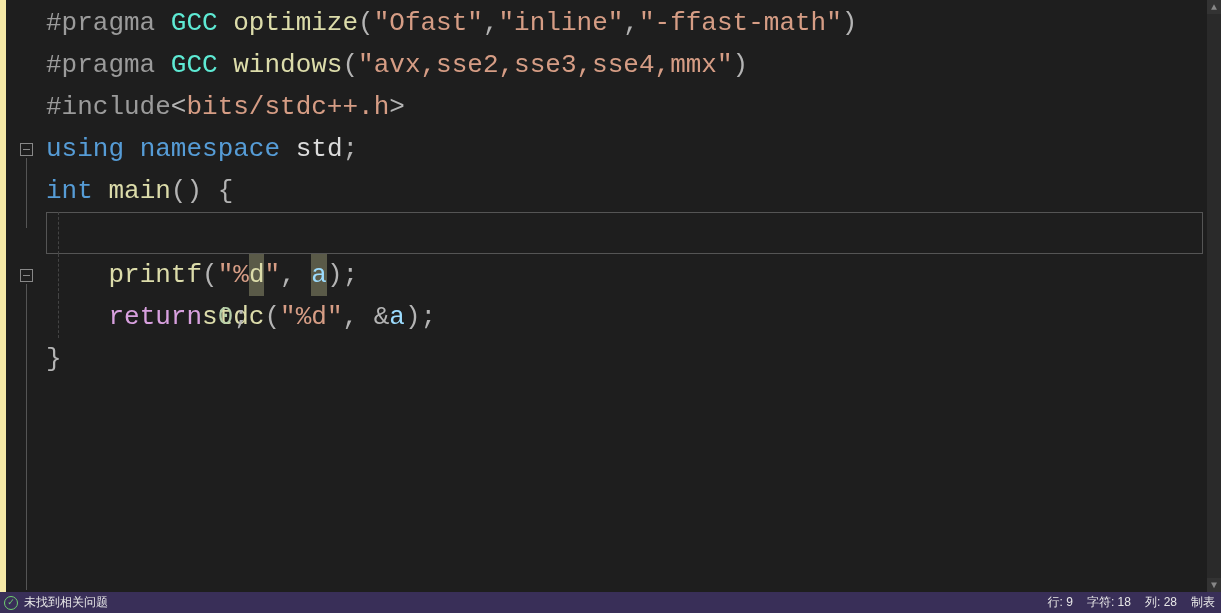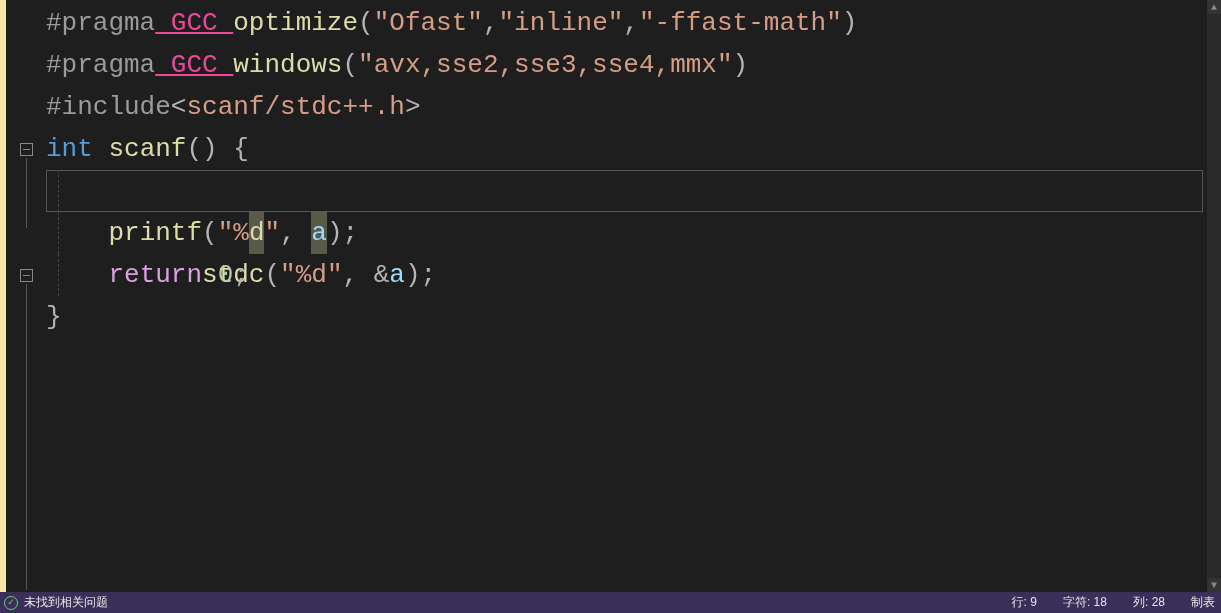--- a/index.html
+++ b/index.html
@@ -100,7 +100,7 @@
   .c-num    { color: #b5cea8; }          
   .c-op     { color: #b4b4b4; }          
   .c-white  { color: #dcdcdc; }
-  .c-gcc    { color: #ec4899; text-decoration: underline; }
+  .c-gcc    { color: #5eead4; }
   .c-inc    { color: #d69d85; }
   .c-angle  { color: #b4b4b4; }
 

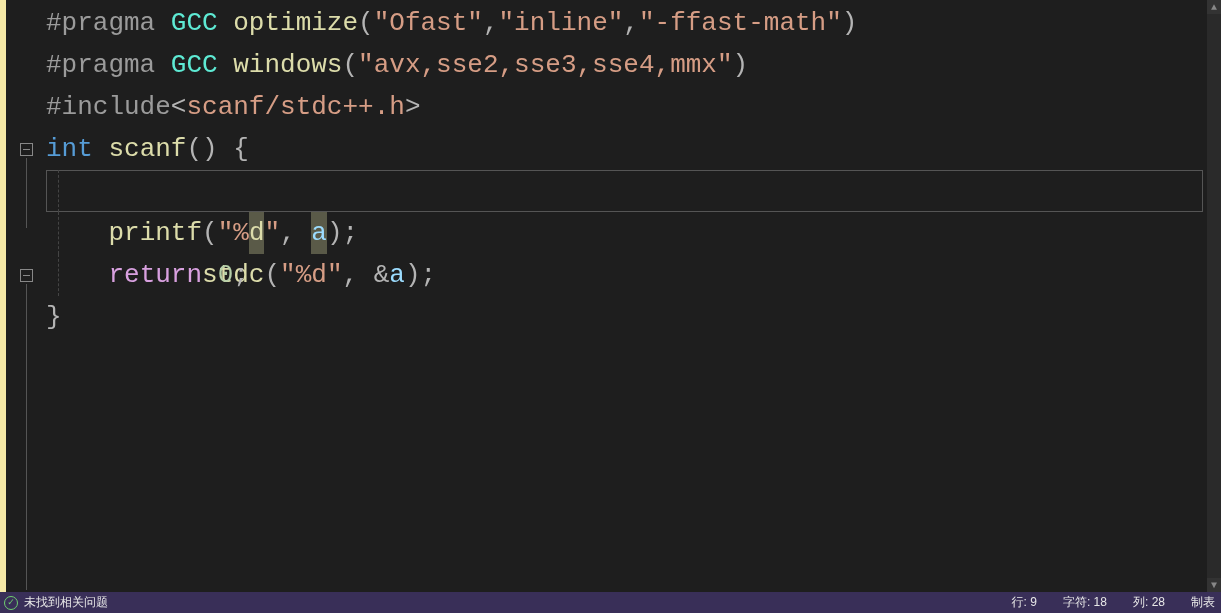--- a/index.html
+++ b/index.html
@@ -160,7 +160,7 @@
     <div class="line"><span class="c-dir">#</span><span class="c-dir">pragma</span><span class="c-gcc"> GCC </span><span class="c-func">windows</span><span class="c-op">(</span><span class="c-str">"avx,sse2,sse3,sse4,mmx"</span><span class="c-op">)</span></div>
 
 
-    <div class="line"><span class="c-dir">#</span><span class="c-dir">include</span><span class="c-angle">&lt;</span><span class="c-inc">scanf/stdc++.h</span><span class="c-angle">&gt;</span></div>
+    <div class="line"><span class="c-dir">#</span><span class="c-dir">include</span><span class="c-angle">&lt;</span><span class="c-inc">bits/stdc++.h</span><span class="c-angle">&gt;</span></div>
 
 
 

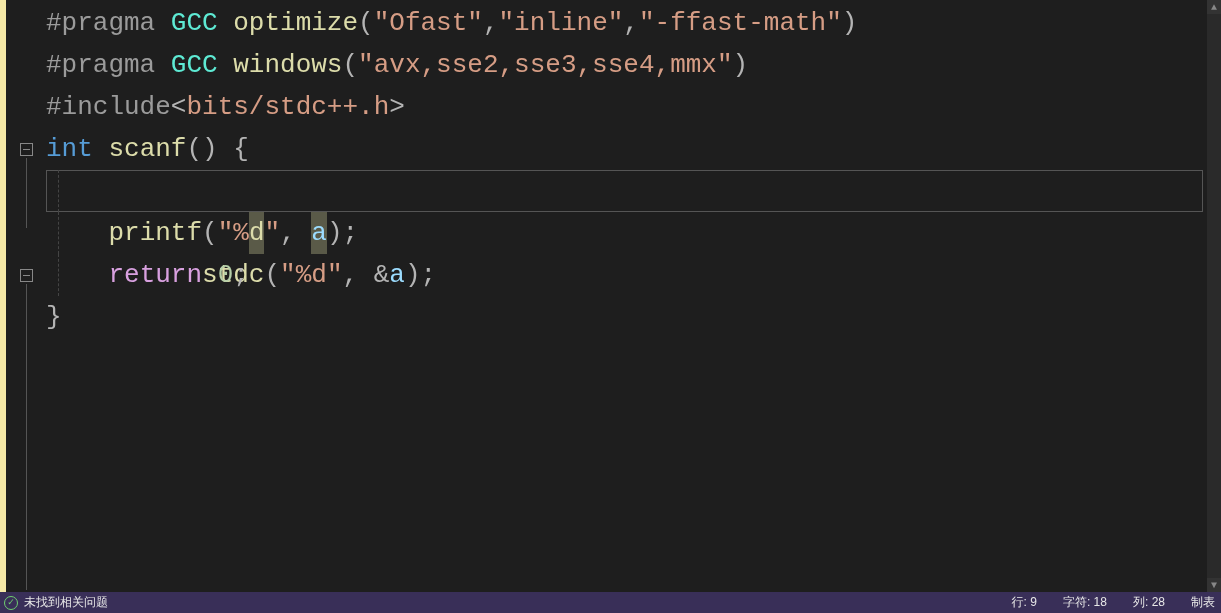--- a/index.html
+++ b/index.html
@@ -163,6 +163,7 @@
     <div class="line"><span class="c-dir">#</span><span class="c-dir">include</span><span class="c-angle">&lt;</span><span class="c-inc">bits/stdc++.h</span><span class="c-angle">&gt;</span></div>
 
 
+    <div class="line"><span class="c-type">using</span><span> </span><span class="c-type">namespace</span><span> </span><span class="c-white">std</span><span class="c-op">;</span></div>
 
     <div class="line"><span class="c-type">int</span><span> </span><span class="c-func">scanf</span><span class="c-op">()</span><span> </span><span class="c-op">{</span></div>
 

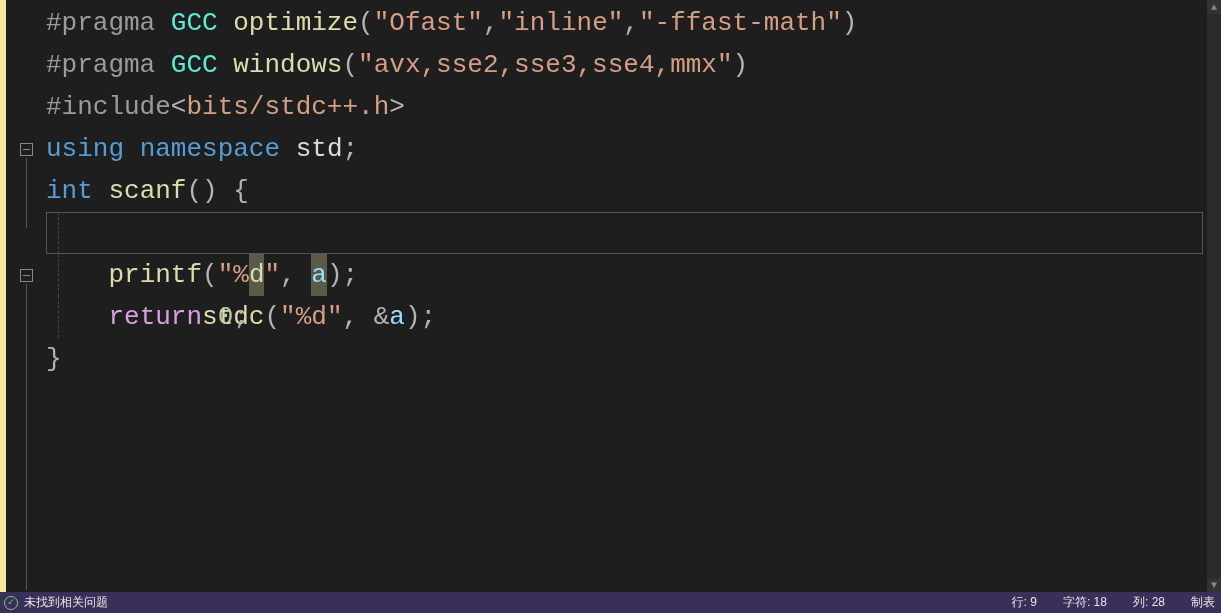--- a/index.html
+++ b/index.html
@@ -165,7 +165,7 @@
 
     <div class="line"><span class="c-type">using</span><span> </span><span class="c-type">namespace</span><span> </span><span class="c-white">std</span><span class="c-op">;</span></div>
 
-    <div class="line"><span class="c-type">int</span><span> </span><span class="c-func">scanf</span><span class="c-op">()</span><span> </span><span class="c-op">{</span></div>
+    <div class="line"><span class="c-type">int</span><span> </span><span class="c-func">main</span><span class="c-op">()</span><span> </span><span class="c-op">{</span></div>
 
 
     <div class="line">

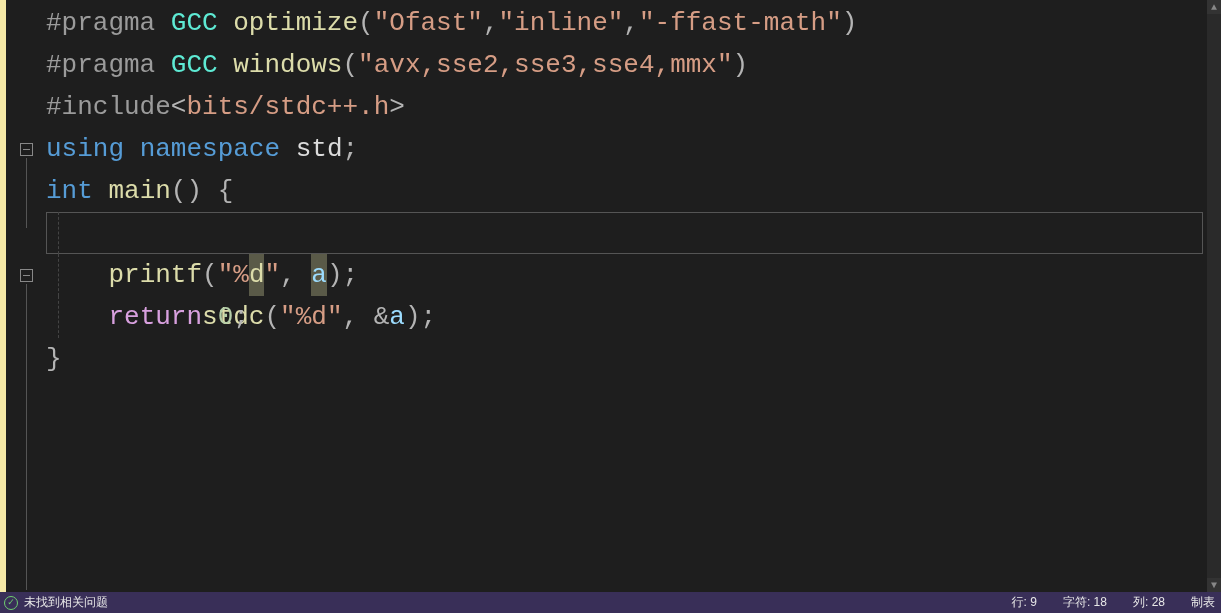--- a/index.html
+++ b/index.html
@@ -118,7 +118,7 @@
   }
   .status-left { display: flex; align-items: center; gap: 6px; flex: 0 0 auto; }
   .status-spacer { flex: 1 1 auto; }
-  .status-right { display: flex; align-items: center; gap: 26px; flex: 0 0 auto; padding-right: 2px; white-space: nowrap; }
+  .status-right { display: flex; align-items: center; gap: 14px; flex: 0 0 auto; padding-right: 2px; white-space: nowrap; }
   .status-icon {
     width: 14px; height: 14px; border-radius: 50%;
     border: 1.5px solid #6fcf6f;

